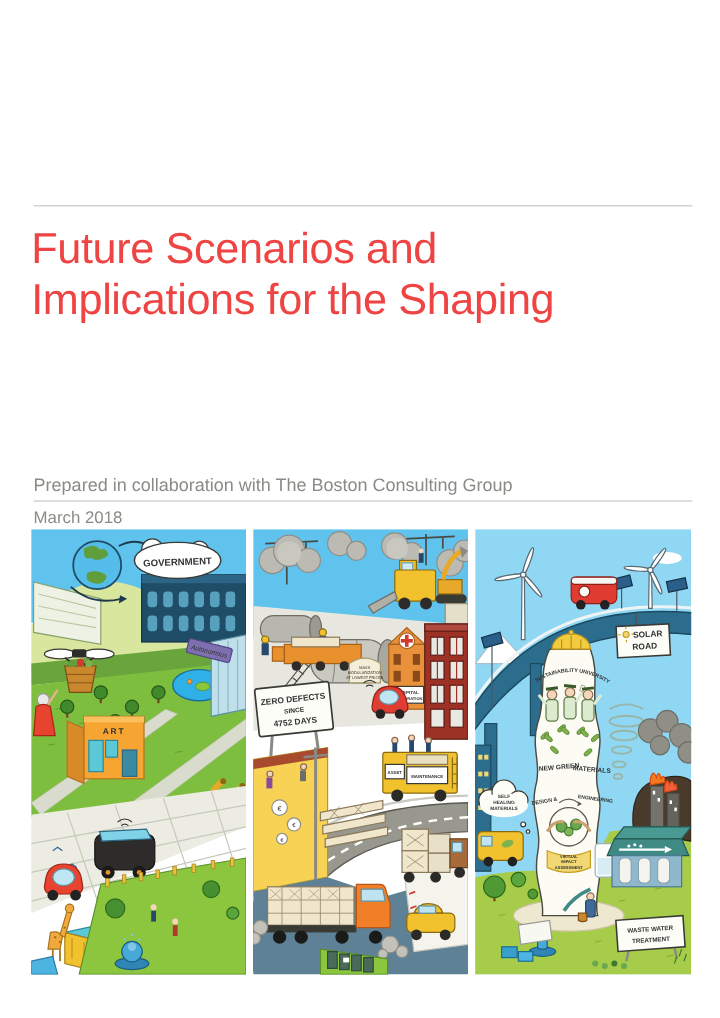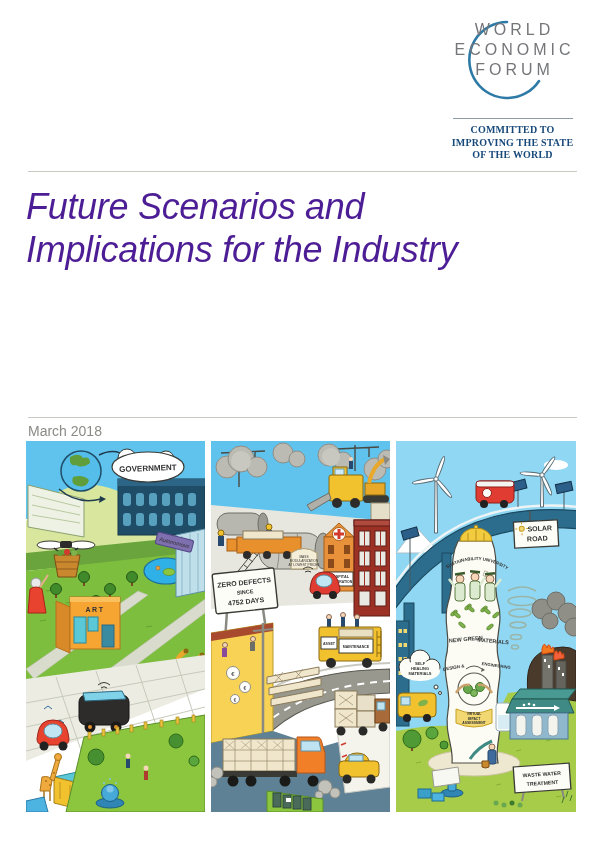--- a/index.html
+++ b/index.html
@@ -29,20 +29,6 @@
 
 <div class="page">
 
-  <div class="logo">
-    <svg class="logo-arc" viewBox="0 0 124 104">
-      <path d="M56 2 A38 38 0 1 0 88 61" fill="none" stroke="#2e7aa6" stroke-width="2.6" stroke-linecap="round"></path>
-    </svg>
-    <div class="logo-line">WORLD</div>
-    <div class="logo-line">ECONOMIC</div>
-    <div class="logo-line">FORUM</div>
-    <div class="logo-divider"></div>
-    <div class="tagline">
-      <div>COMMITTED TO</div>
-      <div>IMPROVING THE STATE</div>
-      <div>OF THE WORLD</div>
-    </div>
-  </div>
 
   <div class="rule rule1"></div>
   <div class="title">

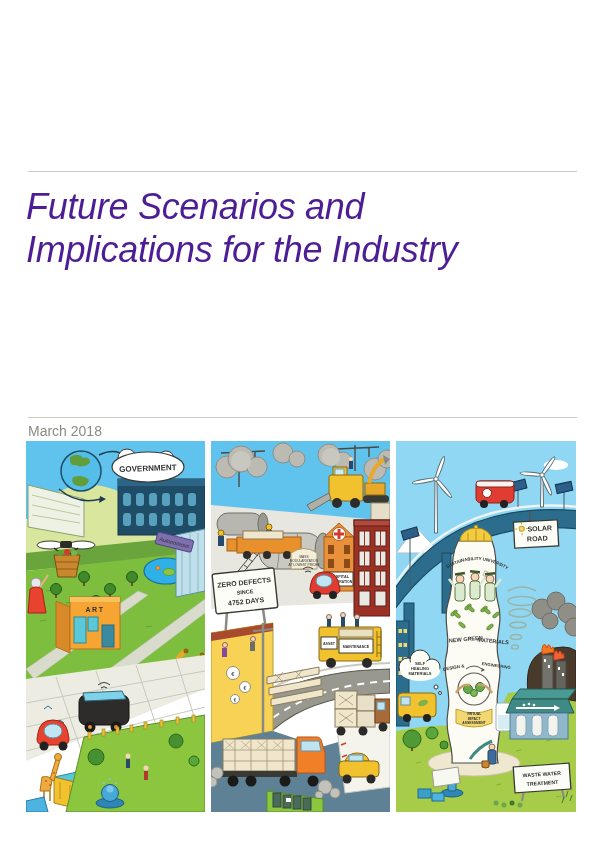--- a/index.html
+++ b/index.html
@@ -10,7 +10,7 @@
   .rule1{top:171px;}
   .rule2{top:417px;}
   .title{position:absolute;left:26px;top:185px;font-size:36px;line-height:43px;
-         color:#4c1d95;letter-spacing:-0.3px;font-style:italic;}
+         color:#ef4444;letter-spacing:-0.3px;}
   .collab{position:absolute;left:28px;top:396px;font-size:15px;color:#8b8b85;}
   .date{position:absolute;left:28px;top:423px;font-size:14px;color:#8b8b85;}
   .logo{position:absolute;left:445px;top:20px;width:135px;text-align:center;}

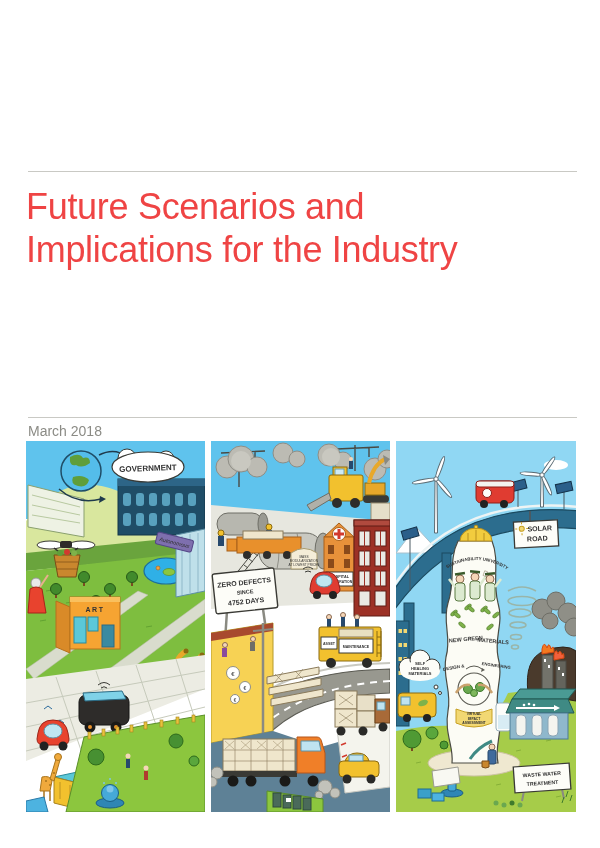--- a/index.html
+++ b/index.html
@@ -33,7 +33,7 @@
   <div class="rule rule1"></div>
   <div class="title">
     <div>Future Scenarios and</div>
-    <div>Implications for the Industry</div>
+    <div>Implications for the Shaping</div>
   </div>
   <div class="rule rule2"></div>
   <div class="date">March 2018</div>

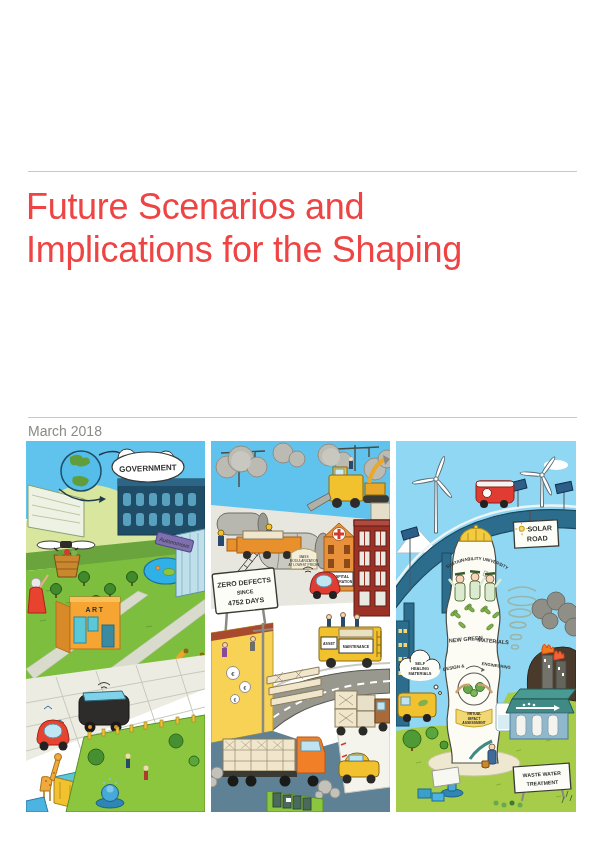--- a/index.html
+++ b/index.html
@@ -35,6 +35,7 @@
     <div>Future Scenarios and</div>
     <div>Implications for the Shaping</div>
   </div>
+  <div class="collab">Prepared in collaboration with The Boston Consulting Group</div>
   <div class="rule rule2"></div>
   <div class="date">March 2018</div>
 

